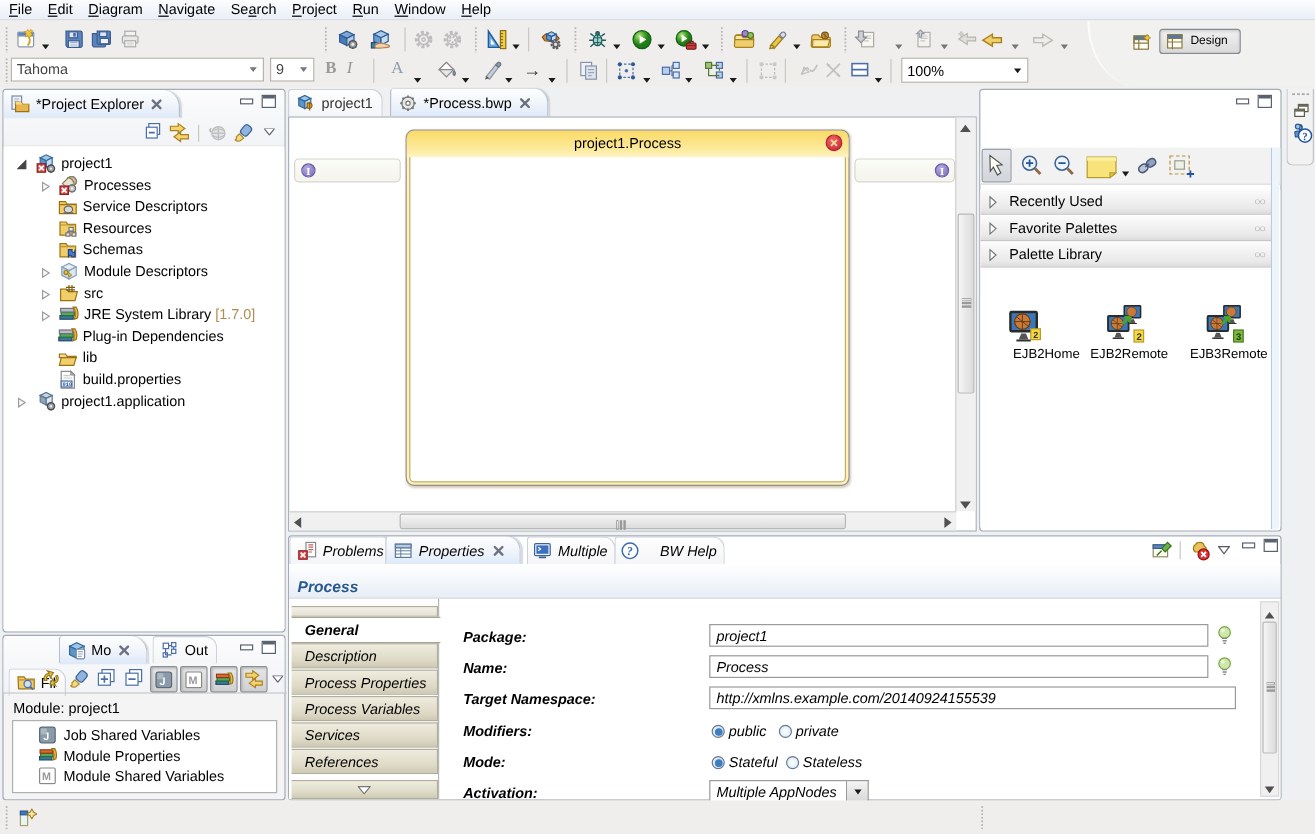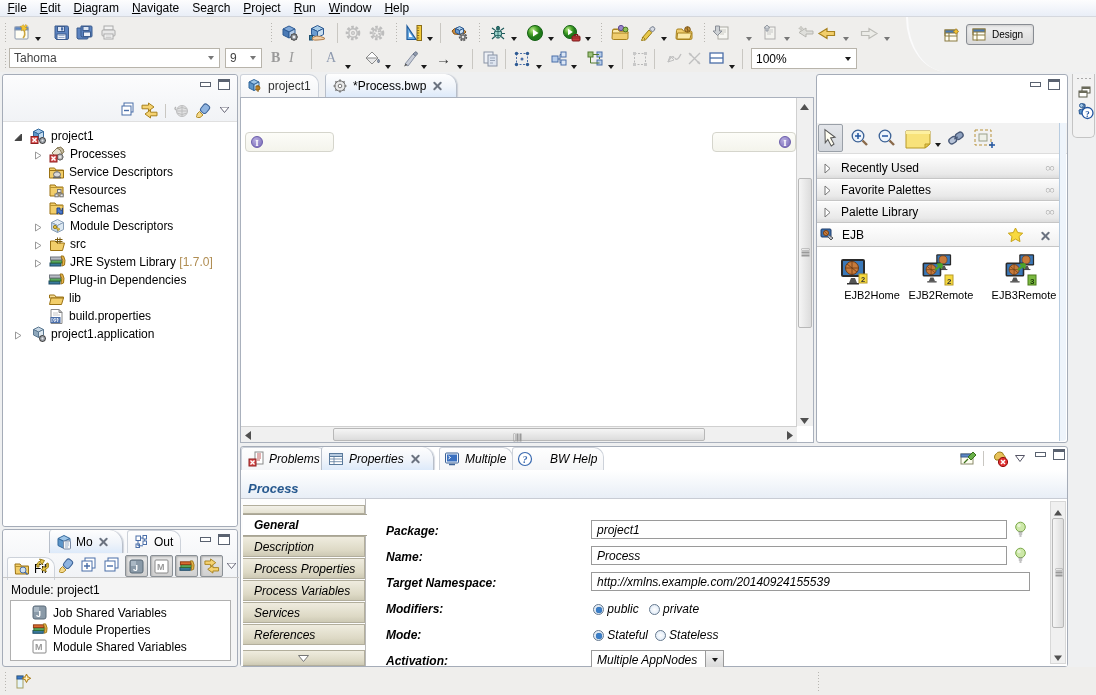--- a/index.html
+++ b/index.html
@@ -374,6 +374,16 @@
 
   <div class="panel" id="pexp" style="left:2px;top:74px;width:236px;height:453px;">
     <div class="abs" style="left:0;top:0;right:0;height:47px;background:linear-gradient(#fcfcfd,#f1f3f6);border-bottom:1px solid #e0e0e0;border-radius:3px 3px 0 0;"></div>
+    <div class="vtab sel" style="left:0;top:0;">
+        <span class="icon16"><svg width="16" height="16" viewBox="0 0 16 16">
+            <rect x="1" y="1" width="8" height="11" fill="#eef3fa" stroke="#7a8aa5"></rect>
+            <path d="M3 3.5 h4 M3 5.5 h4 M3 7.5 h3" stroke="#9ab0cc"></path>
+            <path d="M4 6 h4.5 l1.5 2 h5 v6 h-11z" fill="#e8b64c" stroke="#9c7314"></path>
+            <path d="M4 8 h11 v-0.5 h-5.5 l-1.5-2 H4z" fill="#f5d98a"></path>
+          </svg></span>
+        <span style="margin-left:5px;">*Project Explorer</span>
+        <span class="xclose" style="margin-left:6px;"></span>
+      </div>
     <div id="pexp-toolbar" class="abs" style="left:110px;top:25px;width:126px;height:22px;">
       <span class="ti" style="left:7px;top:2px">
           <svg width="16" height="16" viewBox="0 0 16 16">

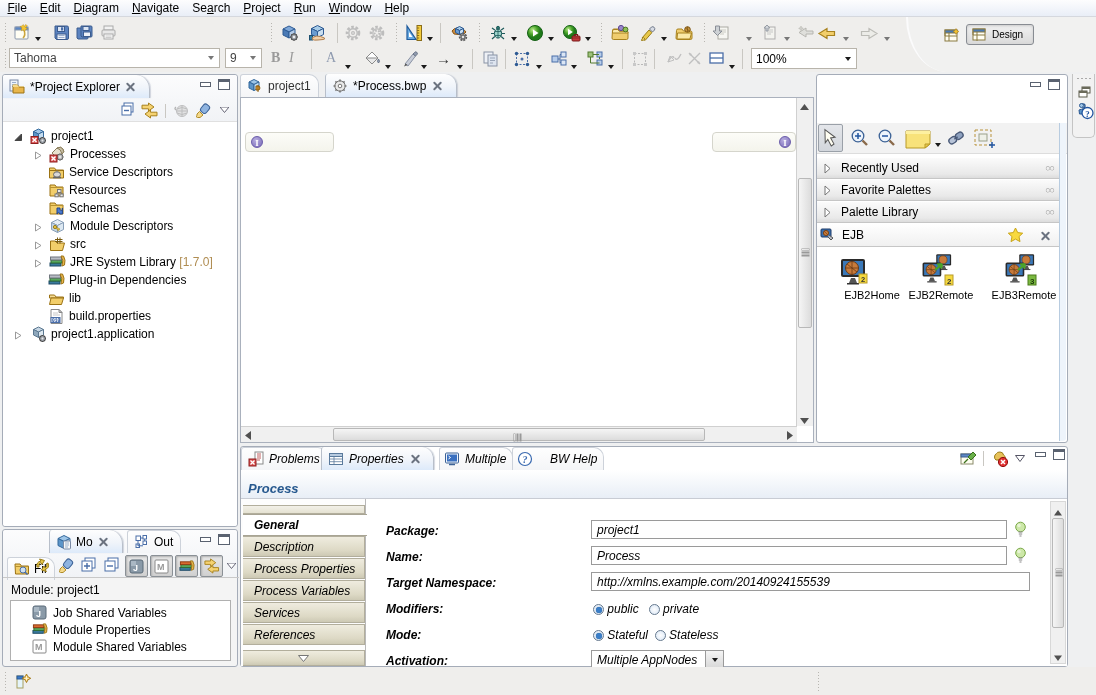--- a/index.html
+++ b/index.html
@@ -714,6 +714,12 @@
     </div>
     <div class="abs" id="canvas" style="left:0;top:23px;width:574px;height:346px;background:#fff;border:1px solid #aab1bd;">
 
+      <div class="abs" style="left:97px;top:10px;width:370px;height:297px;border:1px solid #98948a;border-radius:7px;background:#fff;box-shadow:1px 1px 2px rgba(150,140,100,.45), inset 0 0 0 2px #fcf2c4, inset 0 0 0 3px #c9ad5c;">
+        <div class="abs" style="left:0;top:0;right:0;height:22px;background:linear-gradient(#fbda66,#fceca2 75%,#fdf3c6);border-radius:6px 6px 0 0;text-align:center;line-height:21px;font-size:12px;">project1.Process</div>
+        <div class="abs" style="right:5px;top:3px;width:14px;height:14px;border-radius:50%;background:radial-gradient(circle at 40% 35%, #ef6a6a, #d12f3f 75%);border:1px solid #b02030;"><svg width="12" height="12" viewBox="0 0 12 12">
+              <path d="M3.5 3.5 l5 5 M8.5 3.5 l-5 5" stroke="#f5df9a" stroke-width="1.5"></path>
+            </svg></div>
+      </div>
 
       <div class="abs" style="left:4px;top:34px;width:89px;height:20px;border:1px solid #d5d5cc;border-radius:4px;background:linear-gradient(#fcfcf8,#f4f4ec);"></div>
       <div class="abs" style="left:10px;top:38px;width:12px;height:12px;border-radius:50%;background:radial-gradient(circle at 38% 32%, #b8aee0, #8678c0 75%);border:1px solid #6a5caa;color:#fff;font-size:9px;font-weight:bold;text-align:center;line-height:12px;font-family:'Liberation Serif',serif;">I</div>

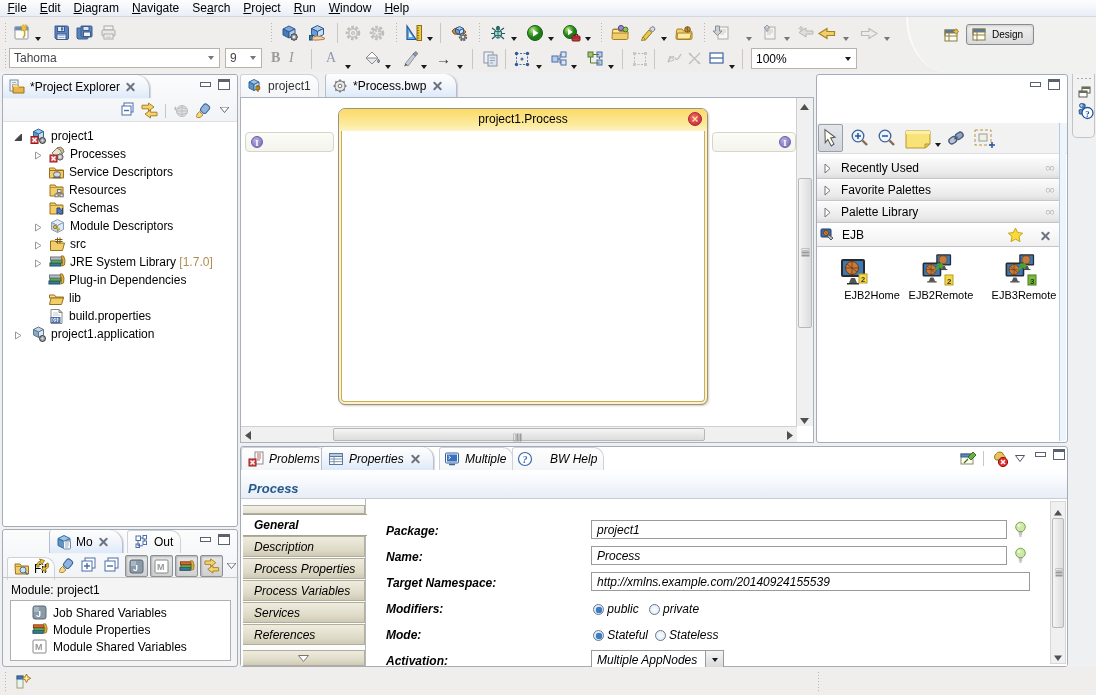--- a/index.html
+++ b/index.html
@@ -820,21 +820,6 @@
           <span style="margin-left:10px;">Palette Library</span>
           <span style="position:absolute;right:6px;color:#999;font-size:9px;letter-spacing:-1px;">○○</span>
         </div>
-      <div class="sechdr" style="top:66px;height:23px;background:linear-gradient(#ffffff,#f0f0f0);">
-          <span style="margin-left:3px;display:inline-flex;">
-            <svg width="16" height="14" viewBox="0 0 16 14">
-              <rect x="1" y="1" width="10" height="8" rx="1" fill="#3a70b0" stroke="#1e3a66"></rect>
-              <circle cx="6" cy="5" r="2.6" fill="#c87a3a" stroke="#7a4418"></circle>
-              <path d="M4 3 l4 4" stroke="#7a4418" stroke-width=".7"></path>
-              <path d="M9 7 l4 3 -2 2 -3-3" fill="#b8bcc4" stroke="#555"></path>
-            </svg>
-          </span>
-          <span style="margin-left:6px;">EJB</span>
-          <span style="position:absolute;right:36px;top:3px;"><svg width="17" height="17" viewBox="0 0 17 17">
-              <path d="M8.5 1 l2.2 4.6 5 .6 -3.7 3.4 1 5 -4.5-2.5 -4.5 2.5 1-5 L1.3 6.2 l5-.6z" fill="#f8d93e" stroke="#c8a418"></path>
-            </svg></span>
-          <span class="xclose" style="position:absolute;right:10px;top:7px;"></span>
-        </div>
       <div class="abs" style="left:0;top:89px;right:7px;bottom:0;background:#fff;">
         <div class="abs" style="left:22px;top:10px;width:30px;height:30px;"><svg width="30" height="30" viewBox="0 0 30 30">
               <rect x="2" y="2" width="24" height="18" rx="2" fill="#2a2a2a"></rect>

